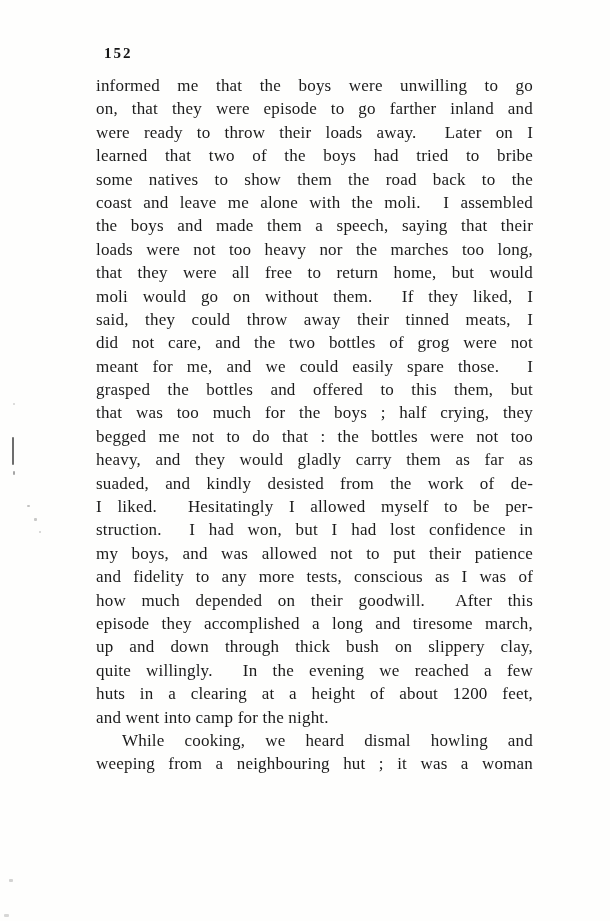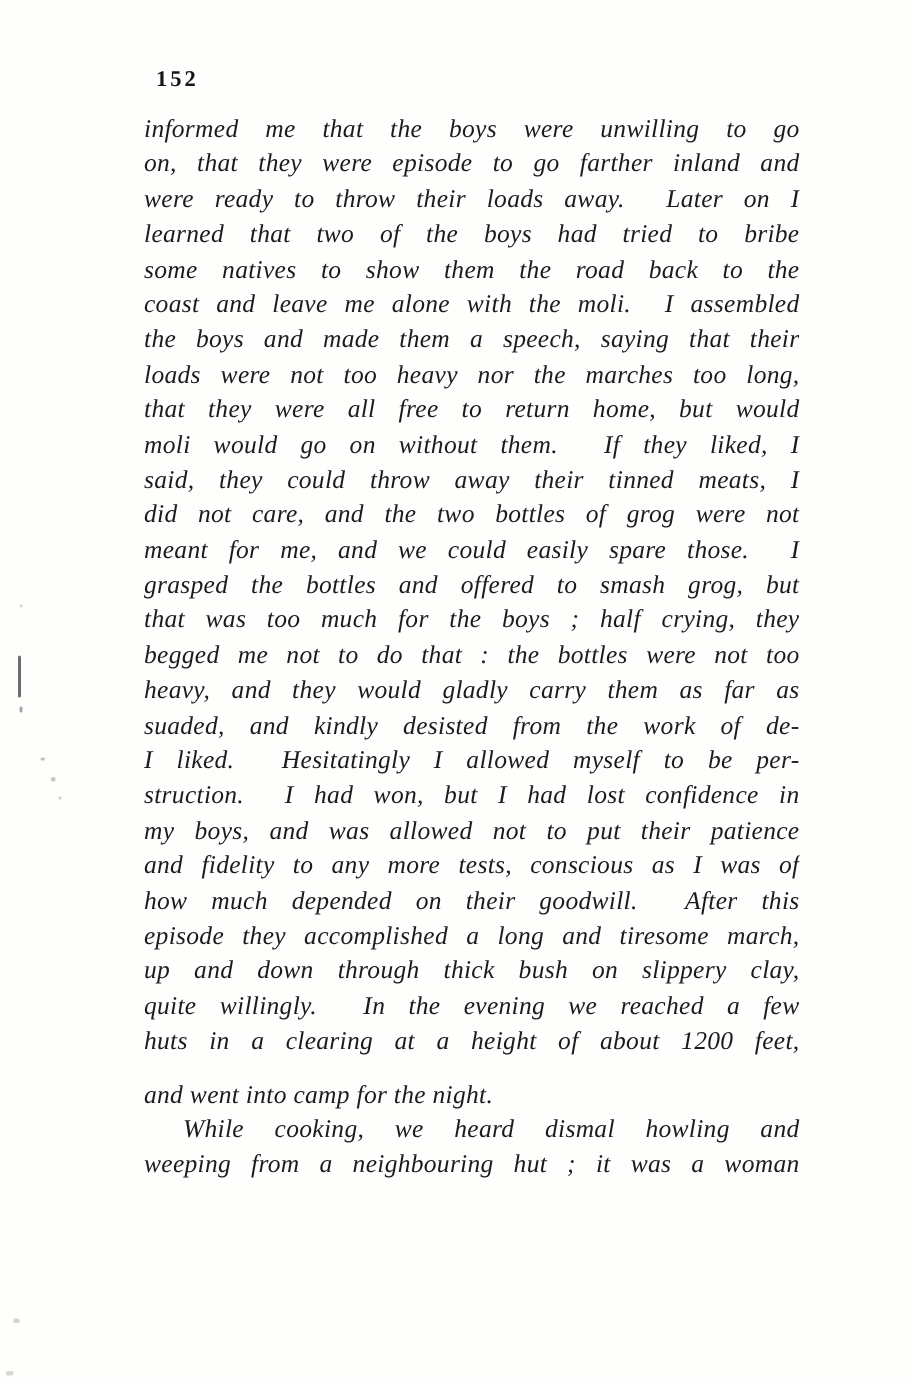--- a/index.html
+++ b/index.html
@@ -47,7 +47,6 @@
     overflow: hidden;
     text-align: justify;
     text-align-last: justify;
-    font-style: italic;
   }
   .line.no-just { text-align-last: left; margin-top: 12px; }
   .line.indent { text-indent: 26px; }

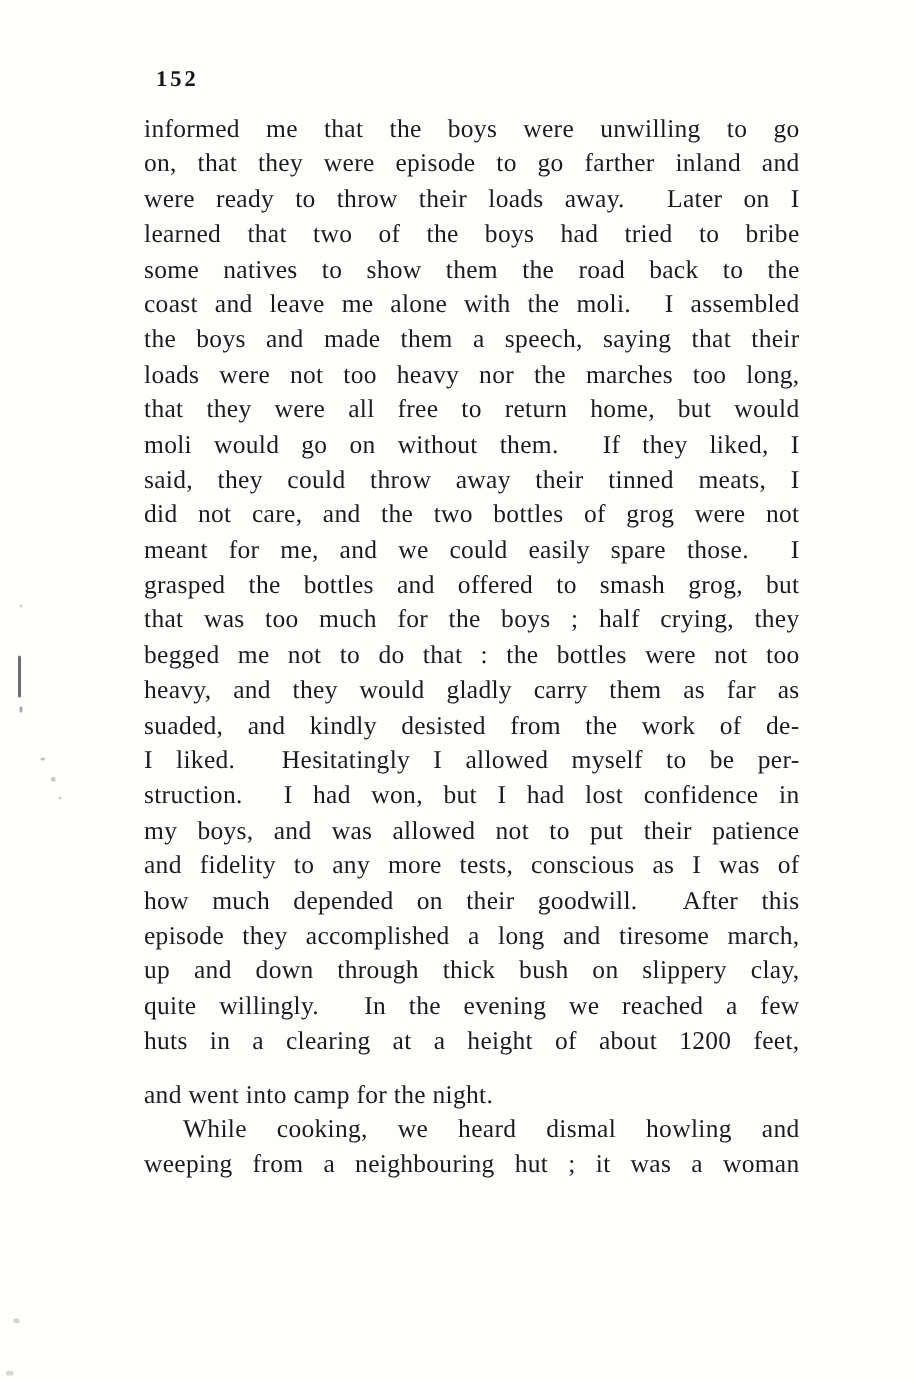--- a/index.html
+++ b/index.html
@@ -88,7 +88,7 @@
       <div class="line">said, they could throw away their tinned meats, I</div>
       <div class="line">did not care, and the two bottles of grog were not</div>
       <div class="line">meant for me, and we could easily spare those.&nbsp; I</div>
-      <div class="line">grasped the bottles and offered to smash grog, but</div>
+      <div class="line">grasped the bottles and offered to this them, but</div>
       <div class="line">that was too much for the boys&nbsp;; half crying, they</div>
       <div class="line">begged me not to do that&nbsp;: the bottles were not too</div>
       <div class="line">heavy, and they would gladly carry them as far as</div>

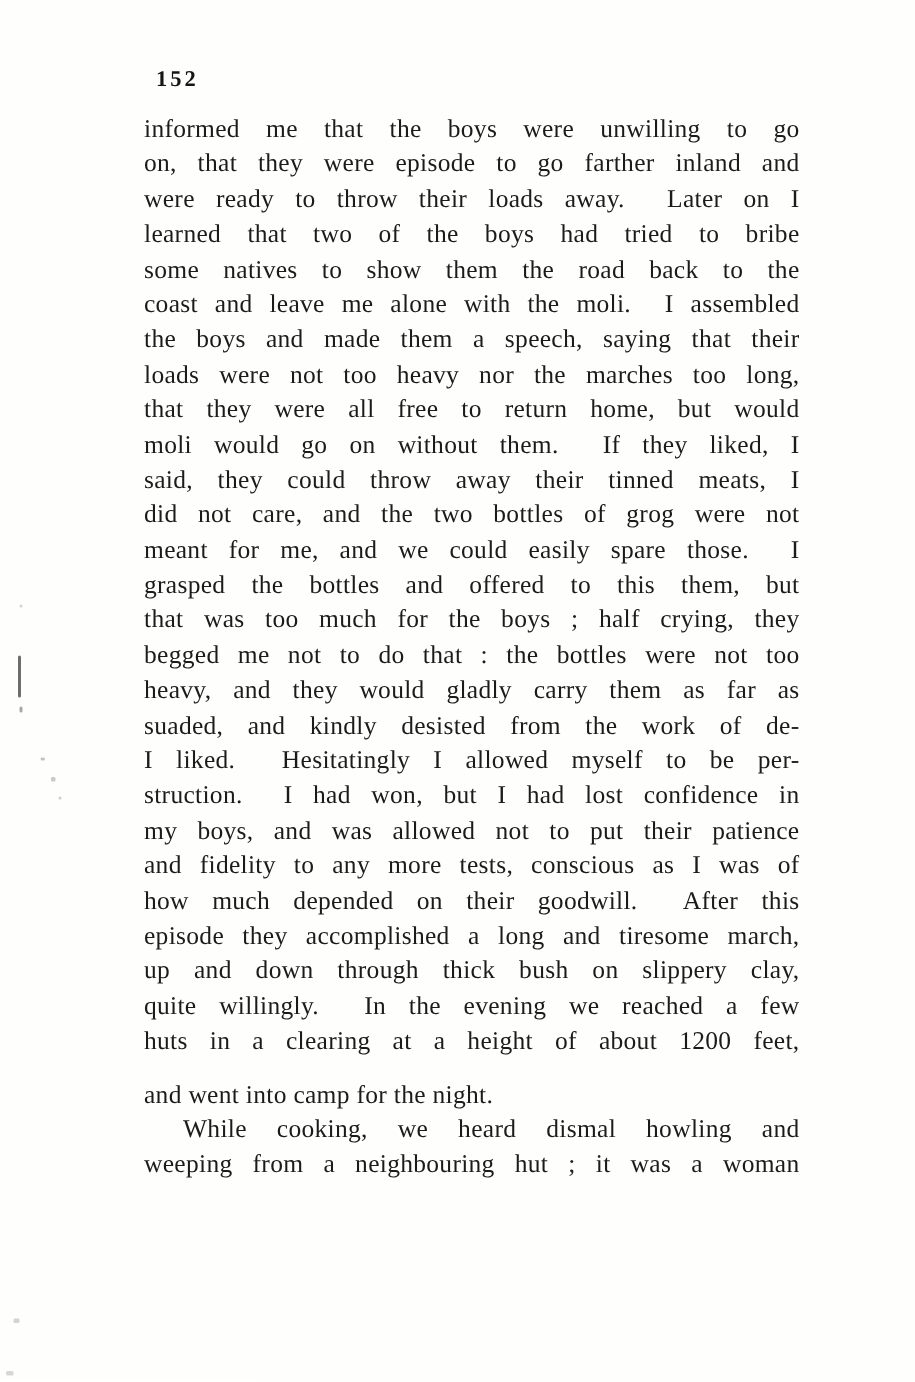--- a/index.html
+++ b/index.html
@@ -48,7 +48,7 @@
     text-align: justify;
     text-align-last: justify;
   }
-  .line.no-just { text-align-last: left; margin-top: 12px; }
+  .line.no-just { text-align-last: left; }
   .line.indent { text-indent: 26px; }
   
   .mark {

